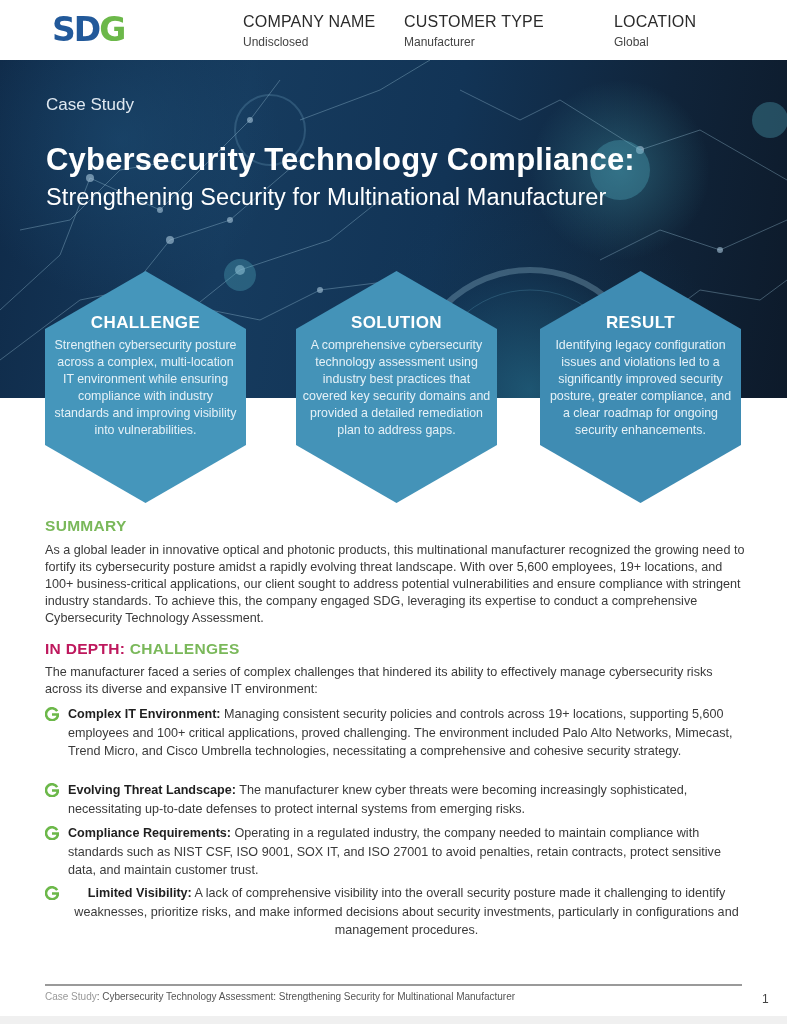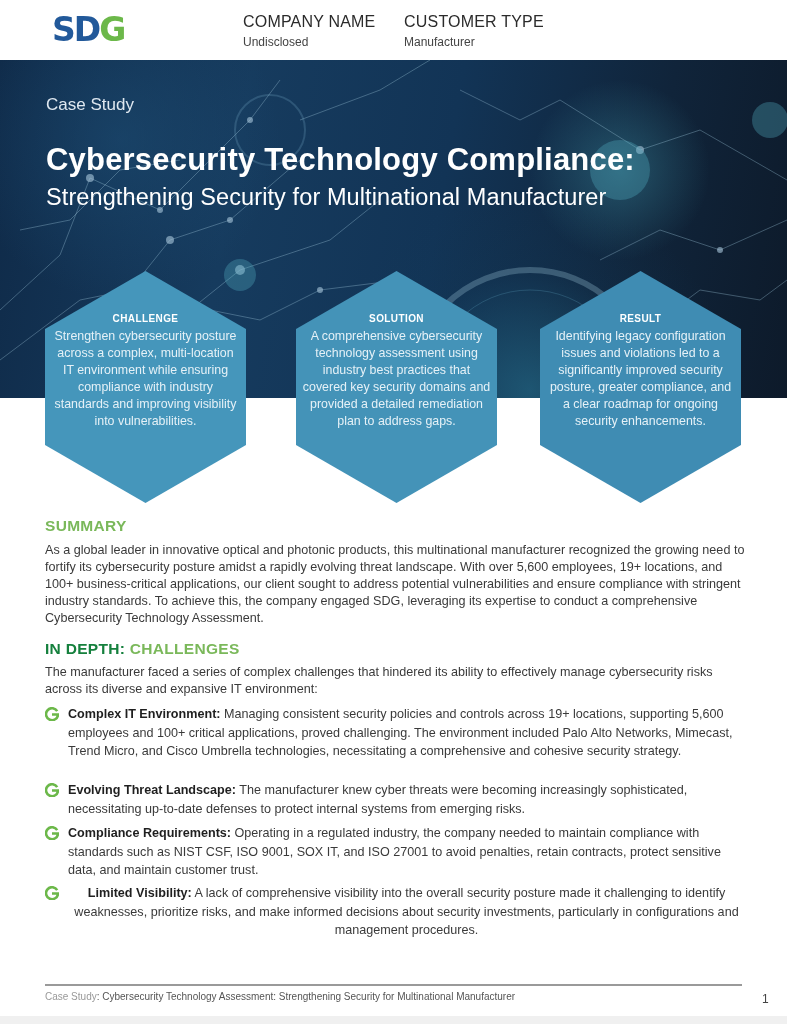--- a/index.html
+++ b/index.html
@@ -72,6 +72,10 @@
   <div class="meta ctype">
     <div class="label">CUSTOMER TYPE</div>
     <div class="value">Manufacturer</div>
+  </div>
+  <div class="meta location">
+    <div class="label">LOCATION</div>
+    <div class="value">Global</div>
   </div>
 </div>
 

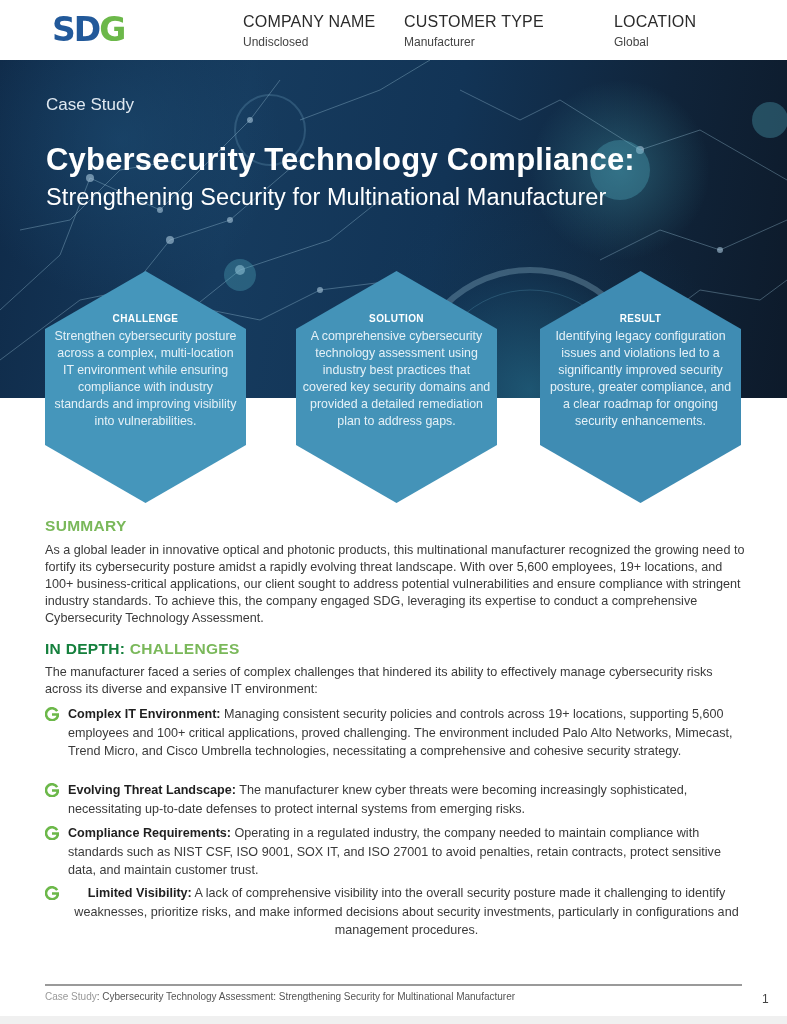--- a/index.html
+++ b/index.html
@@ -38,7 +38,7 @@
     .hex.h1 { left: 45px; background: #4596bb; }
     .hex.h2 { left: 296px; background: #4493b8; }
     .hex.h3 { left: 540px; background: #3f8cb3; }
-    .hex .hx-title { font-size: 10px; font-weight: bold; letter-spacing: 0.4px; color: #ffffff; margin-top: 42px; }
+    .hex .hx-title { font-size: 17px; font-weight: bold; letter-spacing: 0.4px; color: #ffffff; margin-top: 42px; }
     .hex .hx-body { font-size: 12.4px; line-height: 17px; margin: 4px 6px 0 6px; color: #e5f1f7; }
 
     

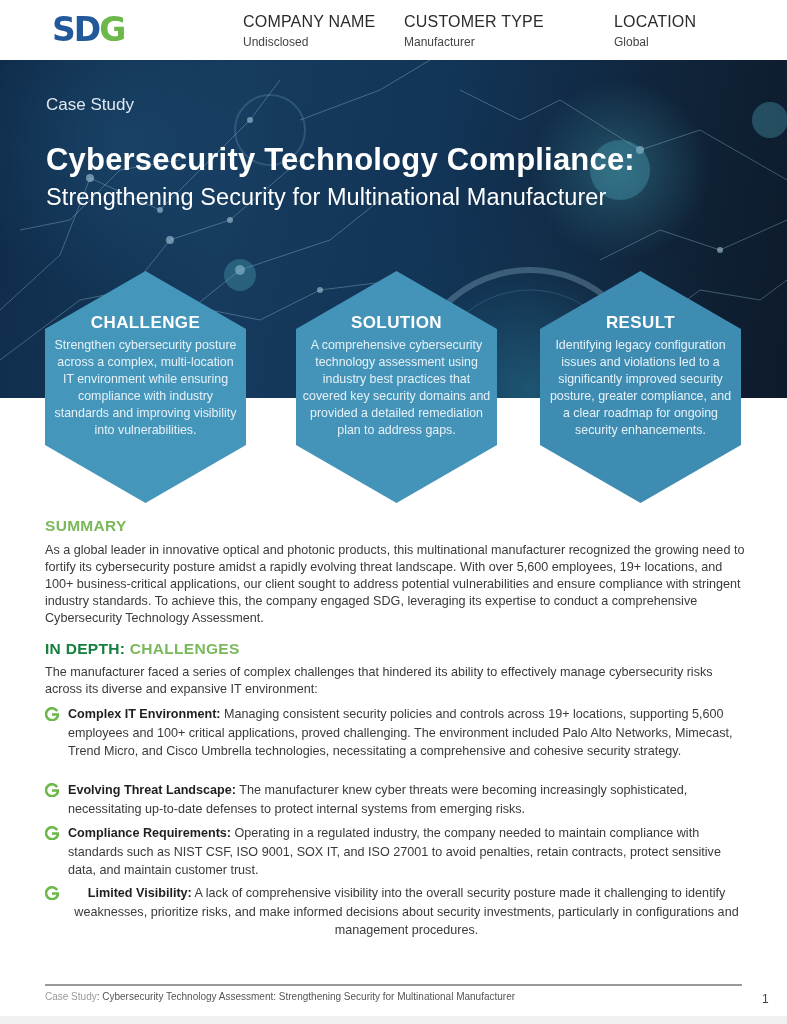--- a/index.html
+++ b/index.html
@@ -44,7 +44,7 @@
     
     .section-h { position: absolute; left: 45px; font-size: 15.5px; font-weight: bold; letter-spacing: 0.3px; }
     .green { color: #7ab85a; }
-    .navy { color: #15803d; }
+    .navy { color: #be185d; }
     .para { position: absolute; left: 45px; width: 700px; font-size: 12.6px; line-height: 17px; color: #3a3a3a; }
     .bullet { position: absolute; left: 45px; width: 700px; font-size: 12.6px; line-height: 18.5px; color: #3a3a3a; }
     .bullet .gicon { position: absolute; left: 0; top: 2px; width: 14px; height: 14px; }

